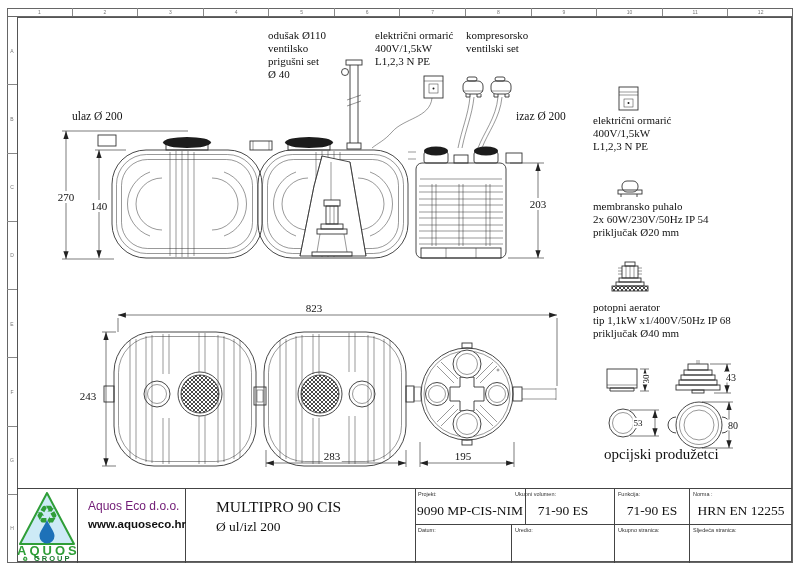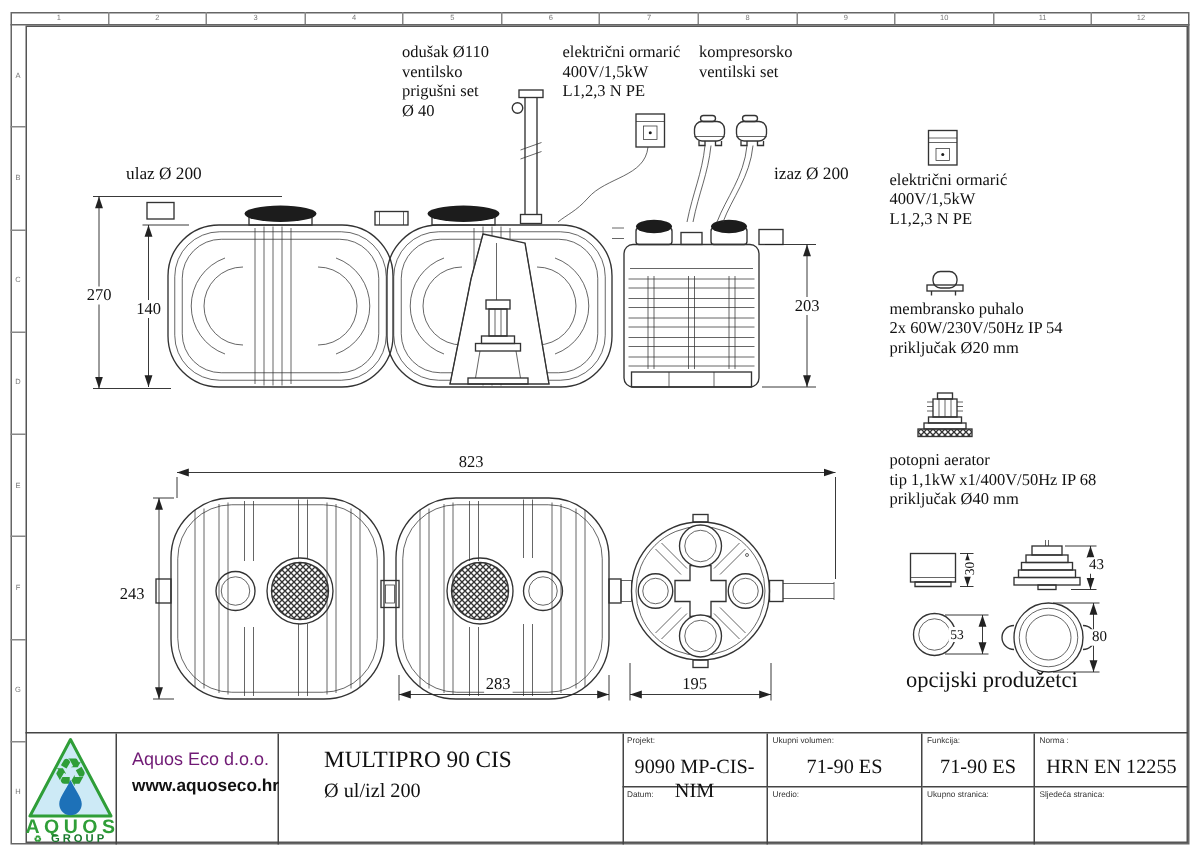--- a/index.html
+++ b/index.html
@@ -322,7 +322,7 @@
     <div>kompresorsko</div>
     <div>ventilski set</div>
   </div>
-  <div class="ann" style="left:84px;top:110px;font-size:11.5px">ulaz Ø 200</div>
+  <div class="ann" style="left:72px;top:110px;font-size:11.5px">ulaz Ø 200</div>
   <div class="ann" style="left:516px;top:110px;font-size:11.5px">izaz Ø 200</div>
   <div class="ann" style="left:593px;top:114px">
     <div>električni ormarić</div>

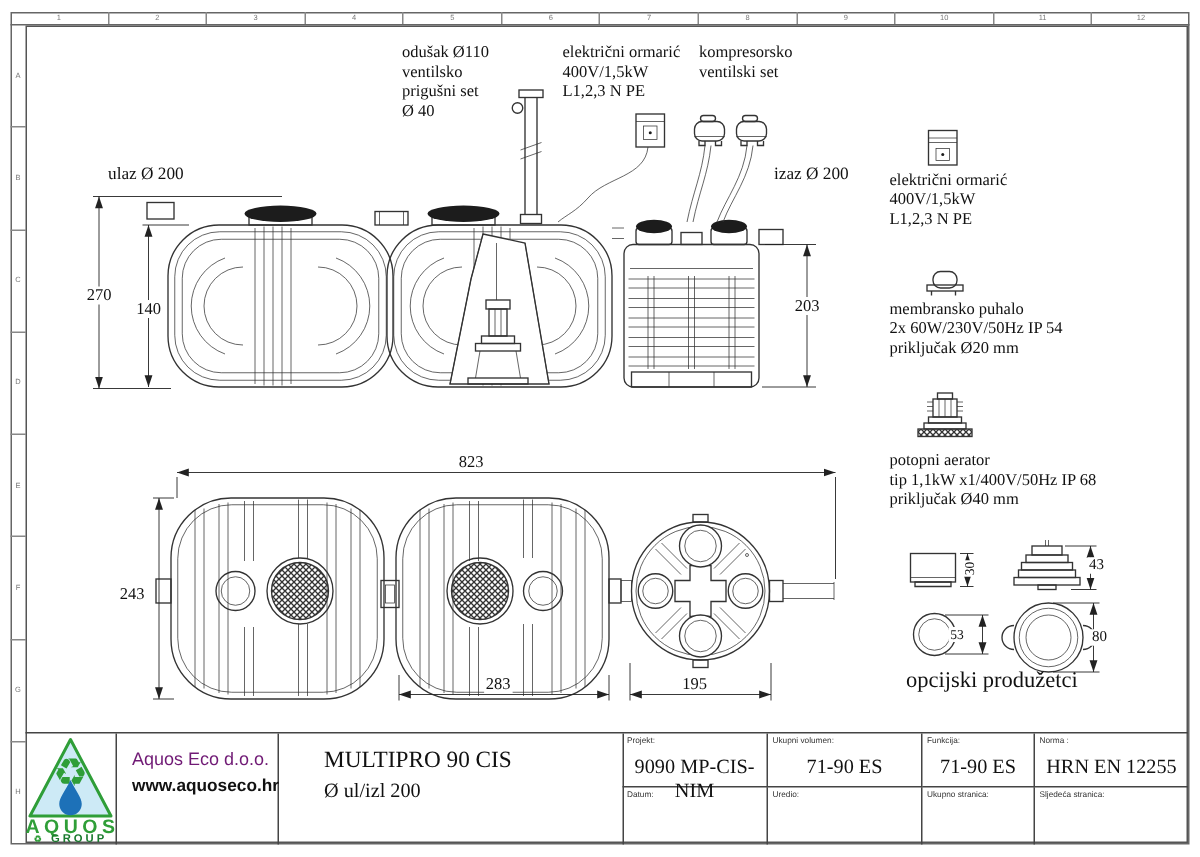--- a/index.html
+++ b/index.html
@@ -374,7 +374,7 @@
       <div class="pt">MULTIPRO 90 CIS</div>
       <div class="ps">Ø ul/izl 200</div>
     </div>
-    <div class="fcell r1" style="left:398px;top:0;width:97px;height:36px">
+    <div class="fcell r1" style="left:398px;top:0;width:111px;height:36px">
       <div class="fl">Projekt:</div>
       <div class="fv">9090 MP-CIS-NIM</div>
     </div>

